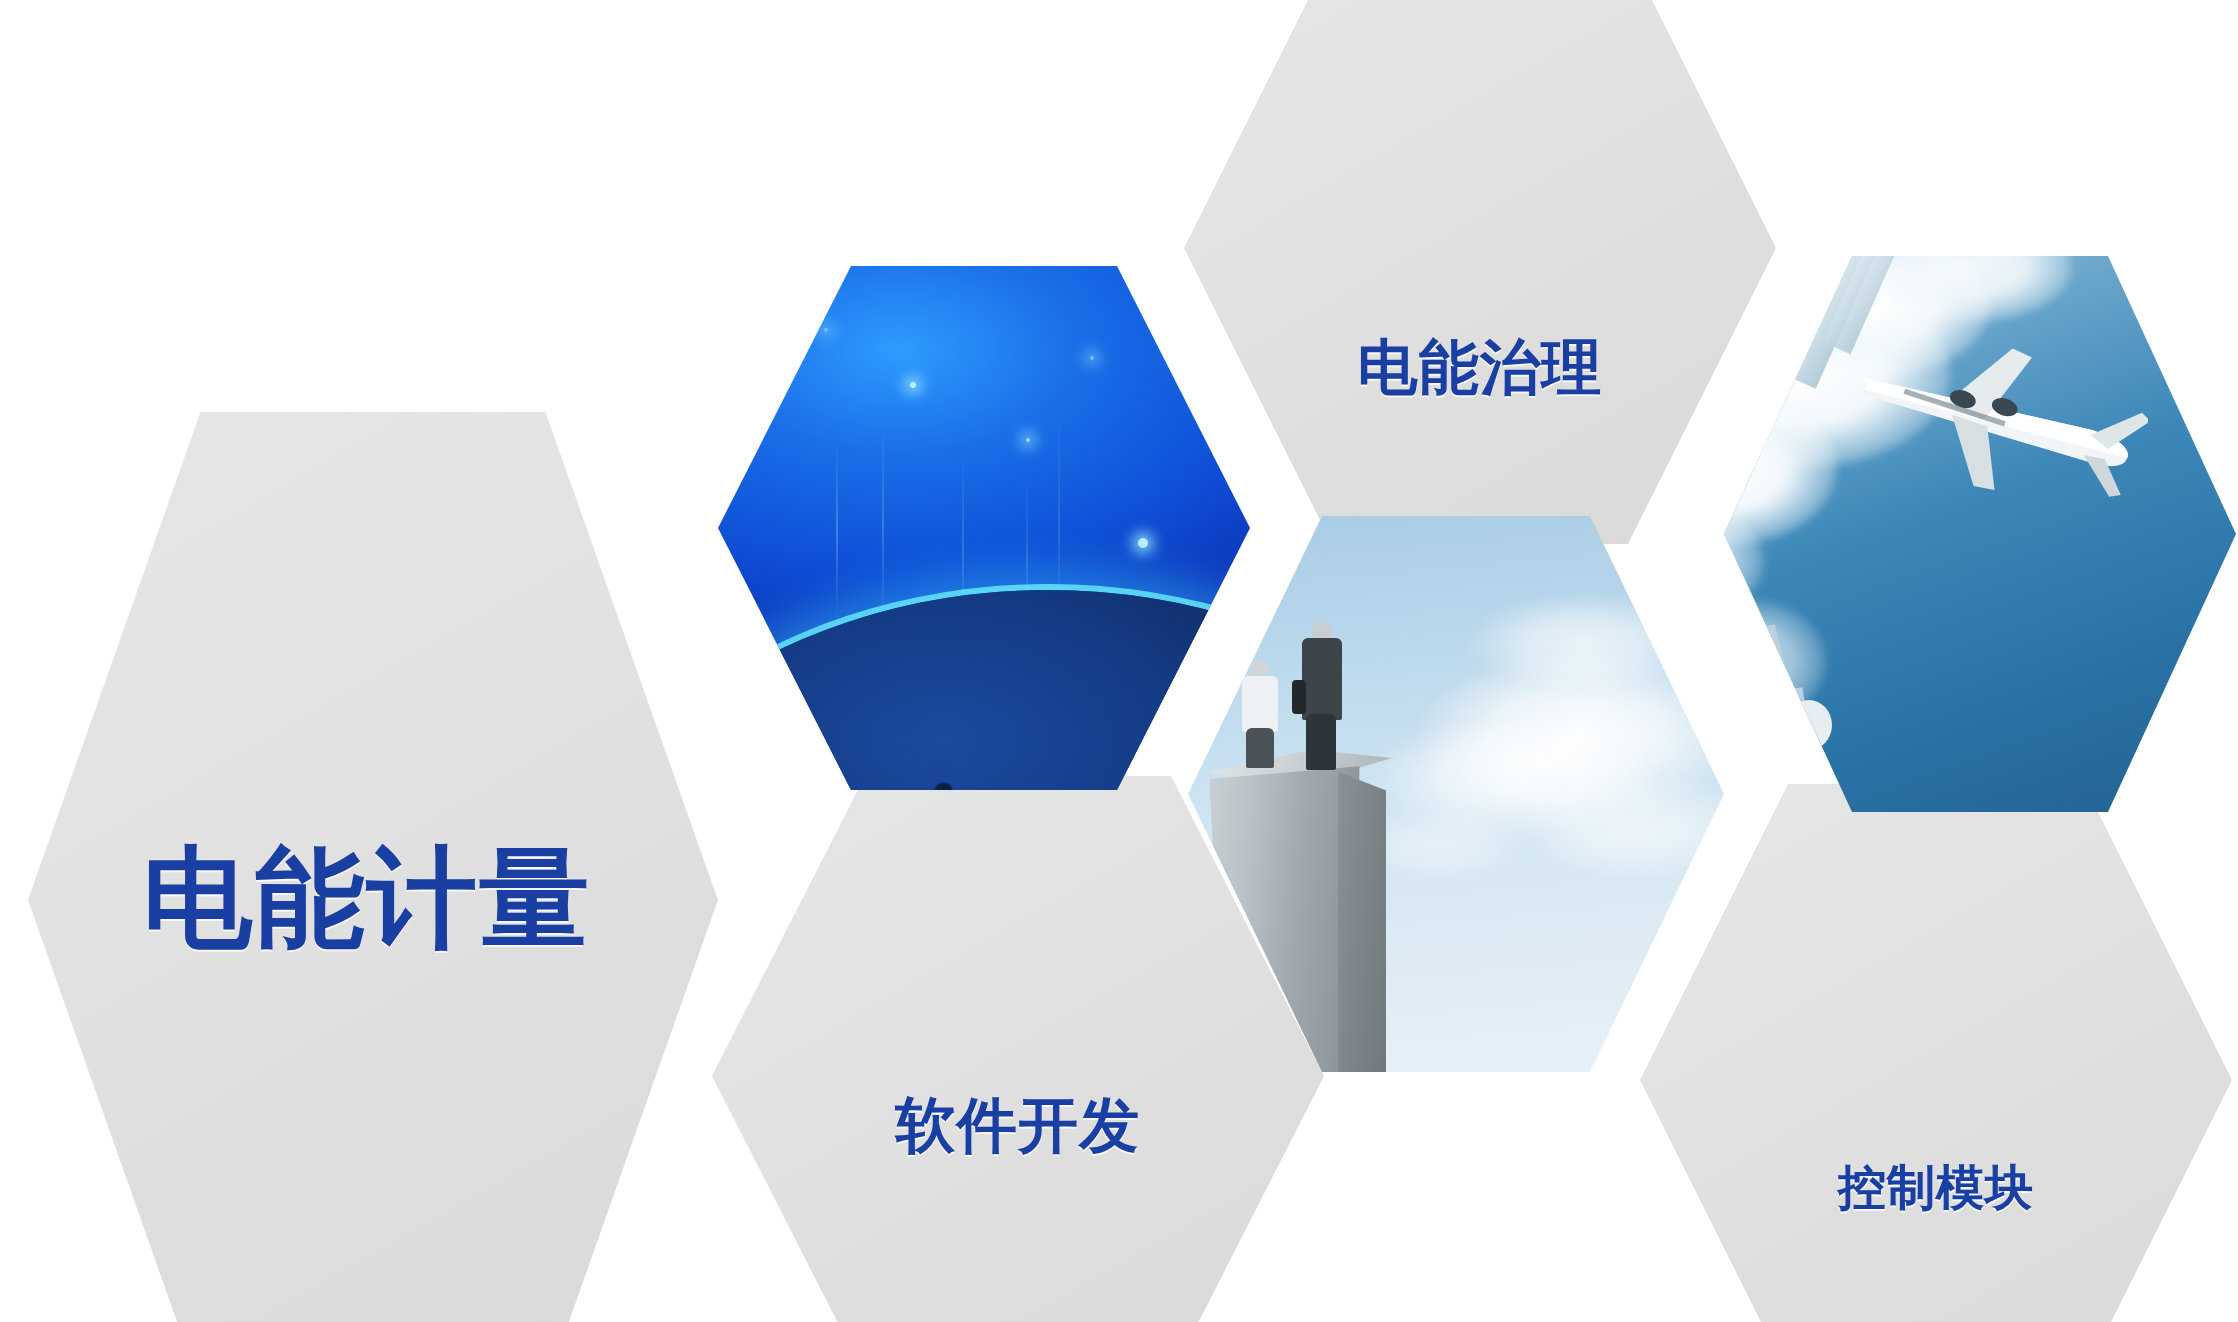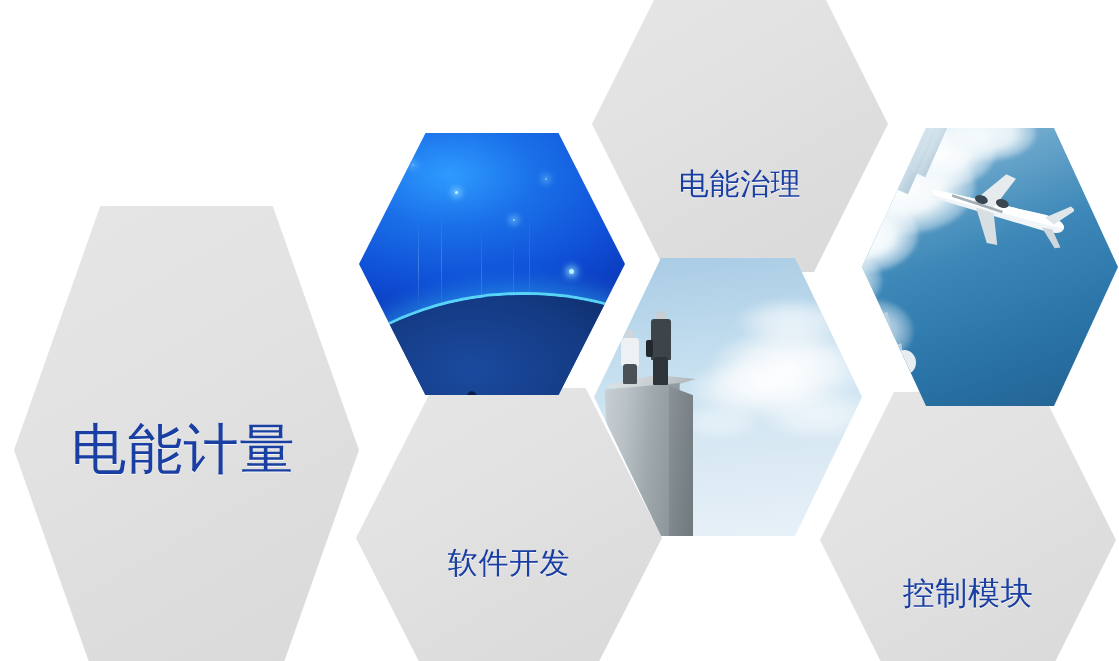--- a/index.html
+++ b/index.html
@@ -27,7 +27,7 @@
   }
   .hex-label{
     color:#1a3fa2;
-    font-weight:400;
+    font-weight:700;
     letter-spacing:.02em;
     white-space:nowrap;
     text-shadow:0 1px 0 rgba(255,255,255,.75);

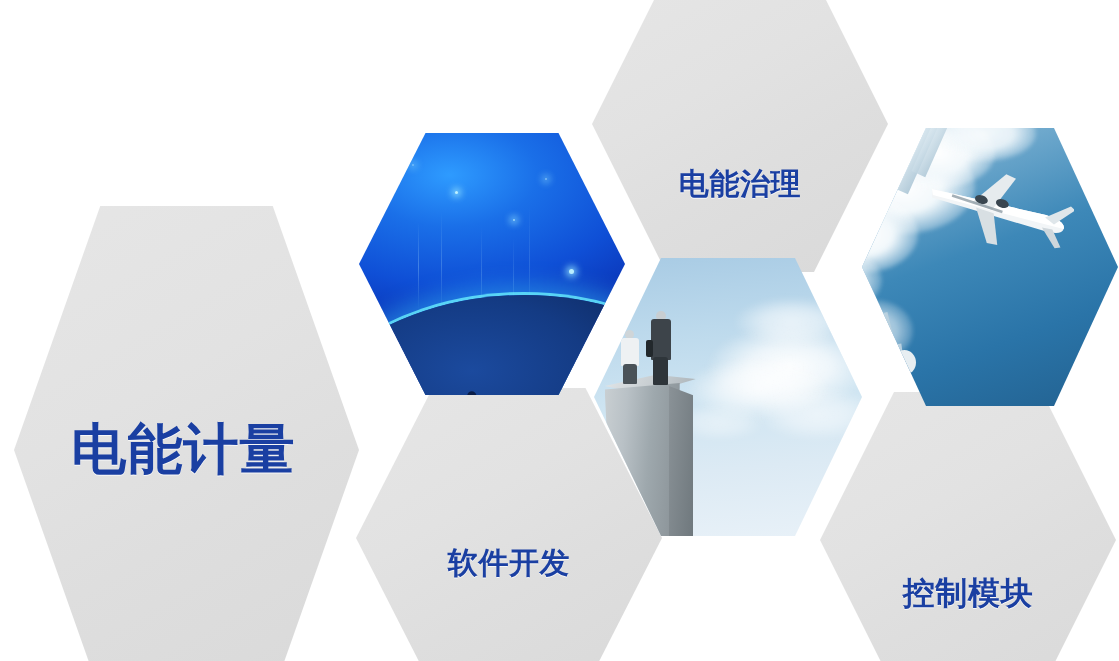--- a/index.html
+++ b/index.html
@@ -49,7 +49,7 @@
 
   
   #hex-control{left:820px;top:392px;width:296px;height:296px;}
-  #hex-control .hex-label{font-size:32px;margin-top:108px;}
+  #hex-control .hex-label{font-size:24px;margin-top:108px;}
 
   
   #hex-space{left:359px;top:133px;width:266px;height:262px;}

